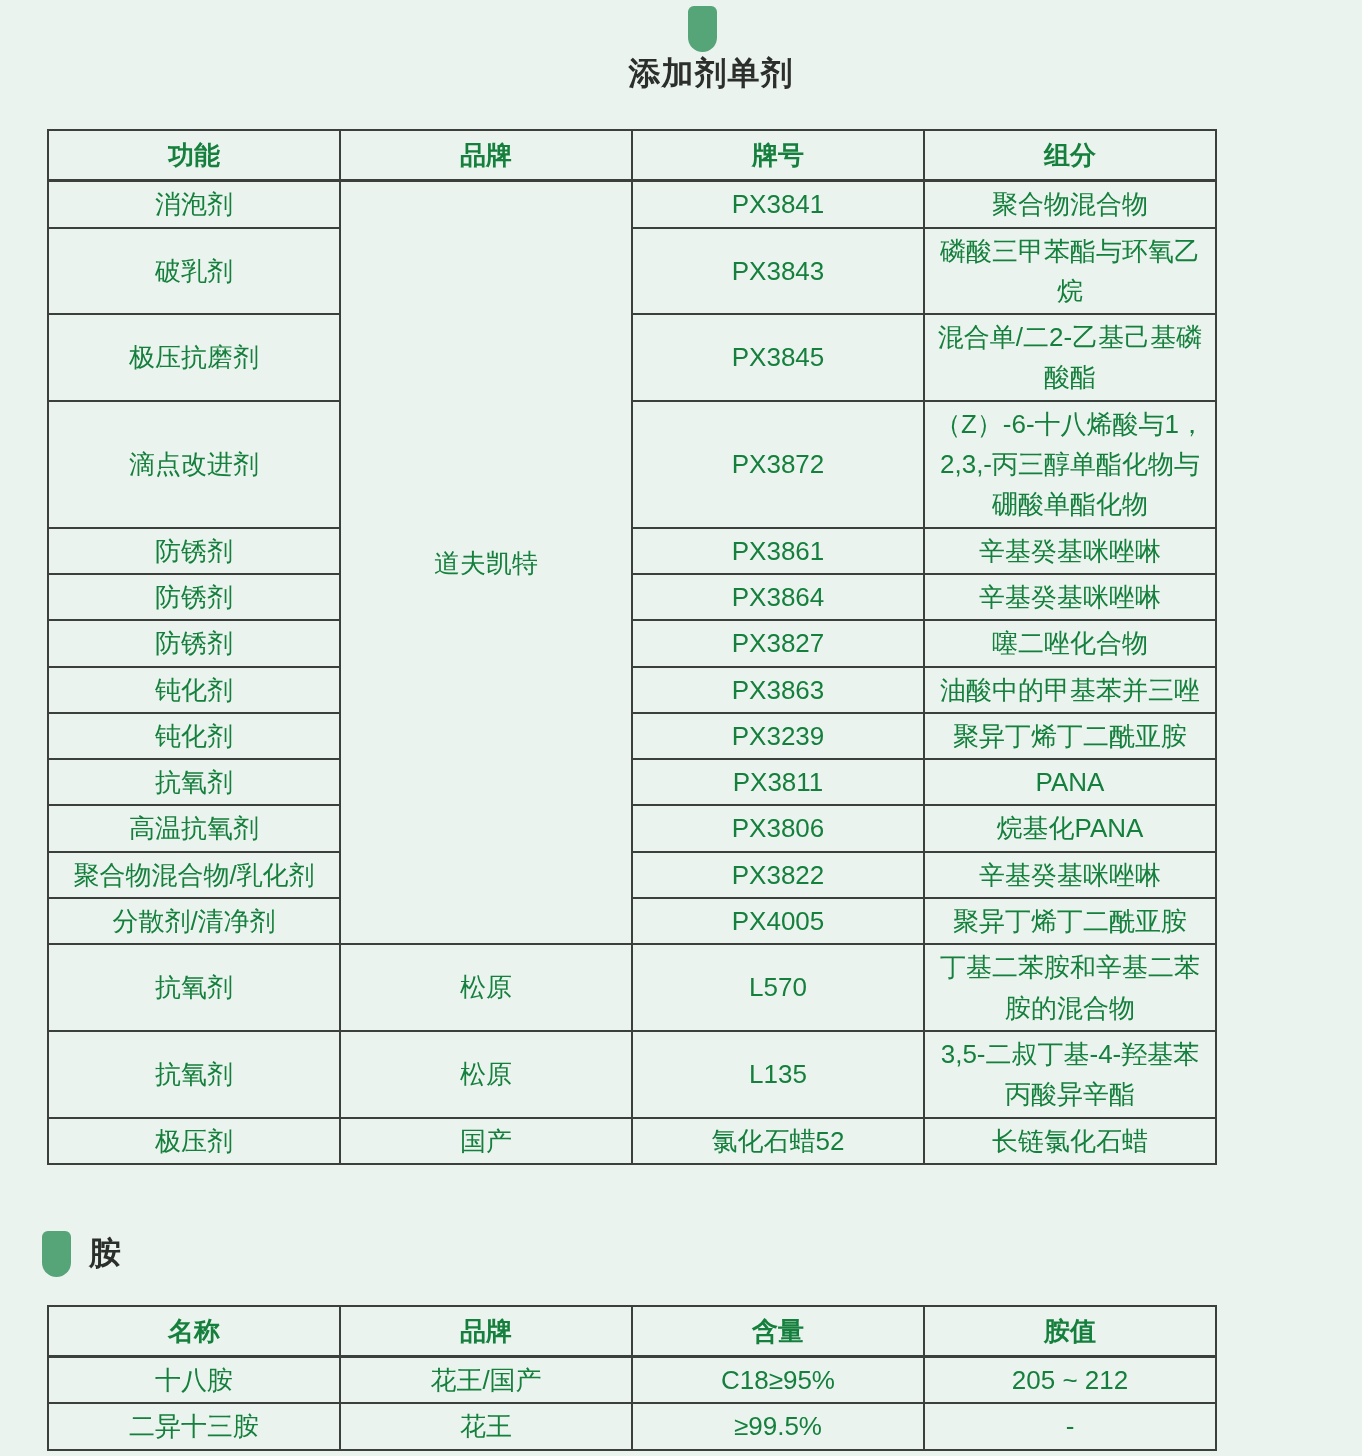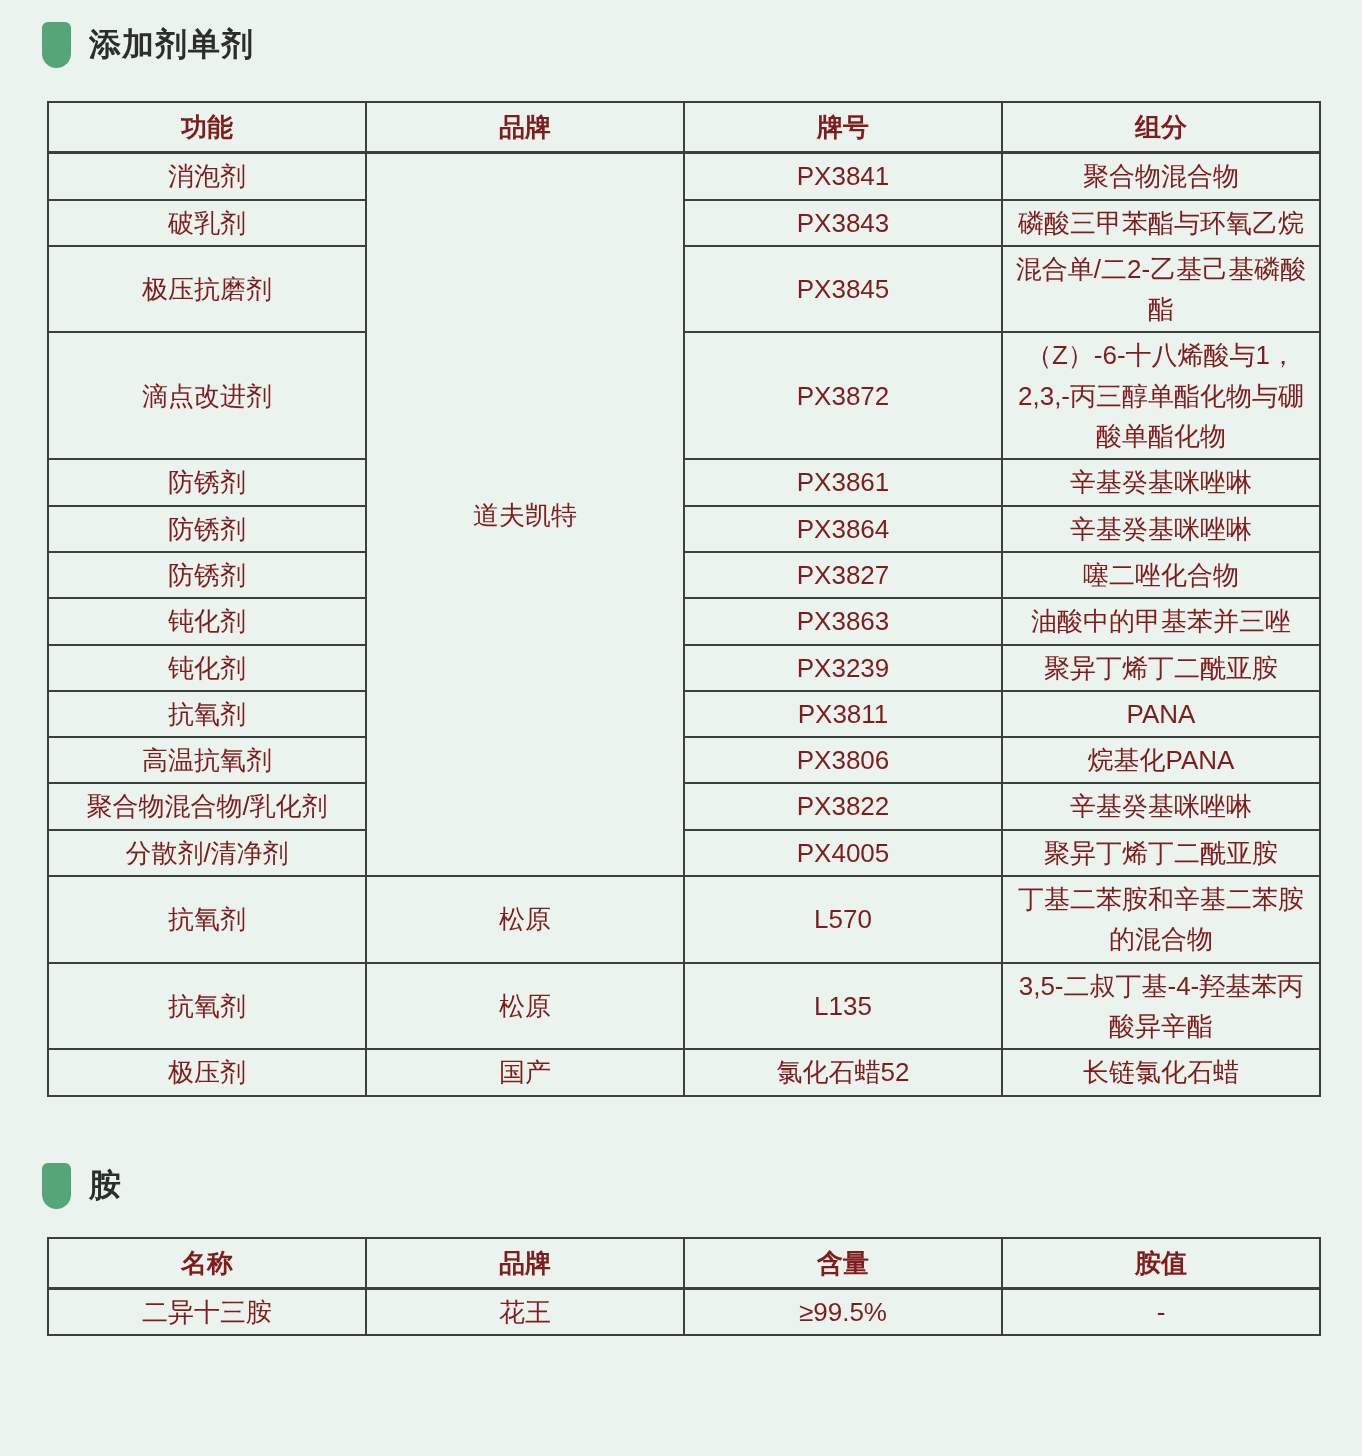--- a/index.html
+++ b/index.html
@@ -16,7 +16,7 @@
     align-items: center;
     margin-left: 42px;
   }
-  .section-header.first { padding-top: 22px; }
+  .section-header.first { padding-top: 6px; flex-direction: column; }
   .section-header.second { margin-top: 66px; }
   .badge {
     width: 29px;

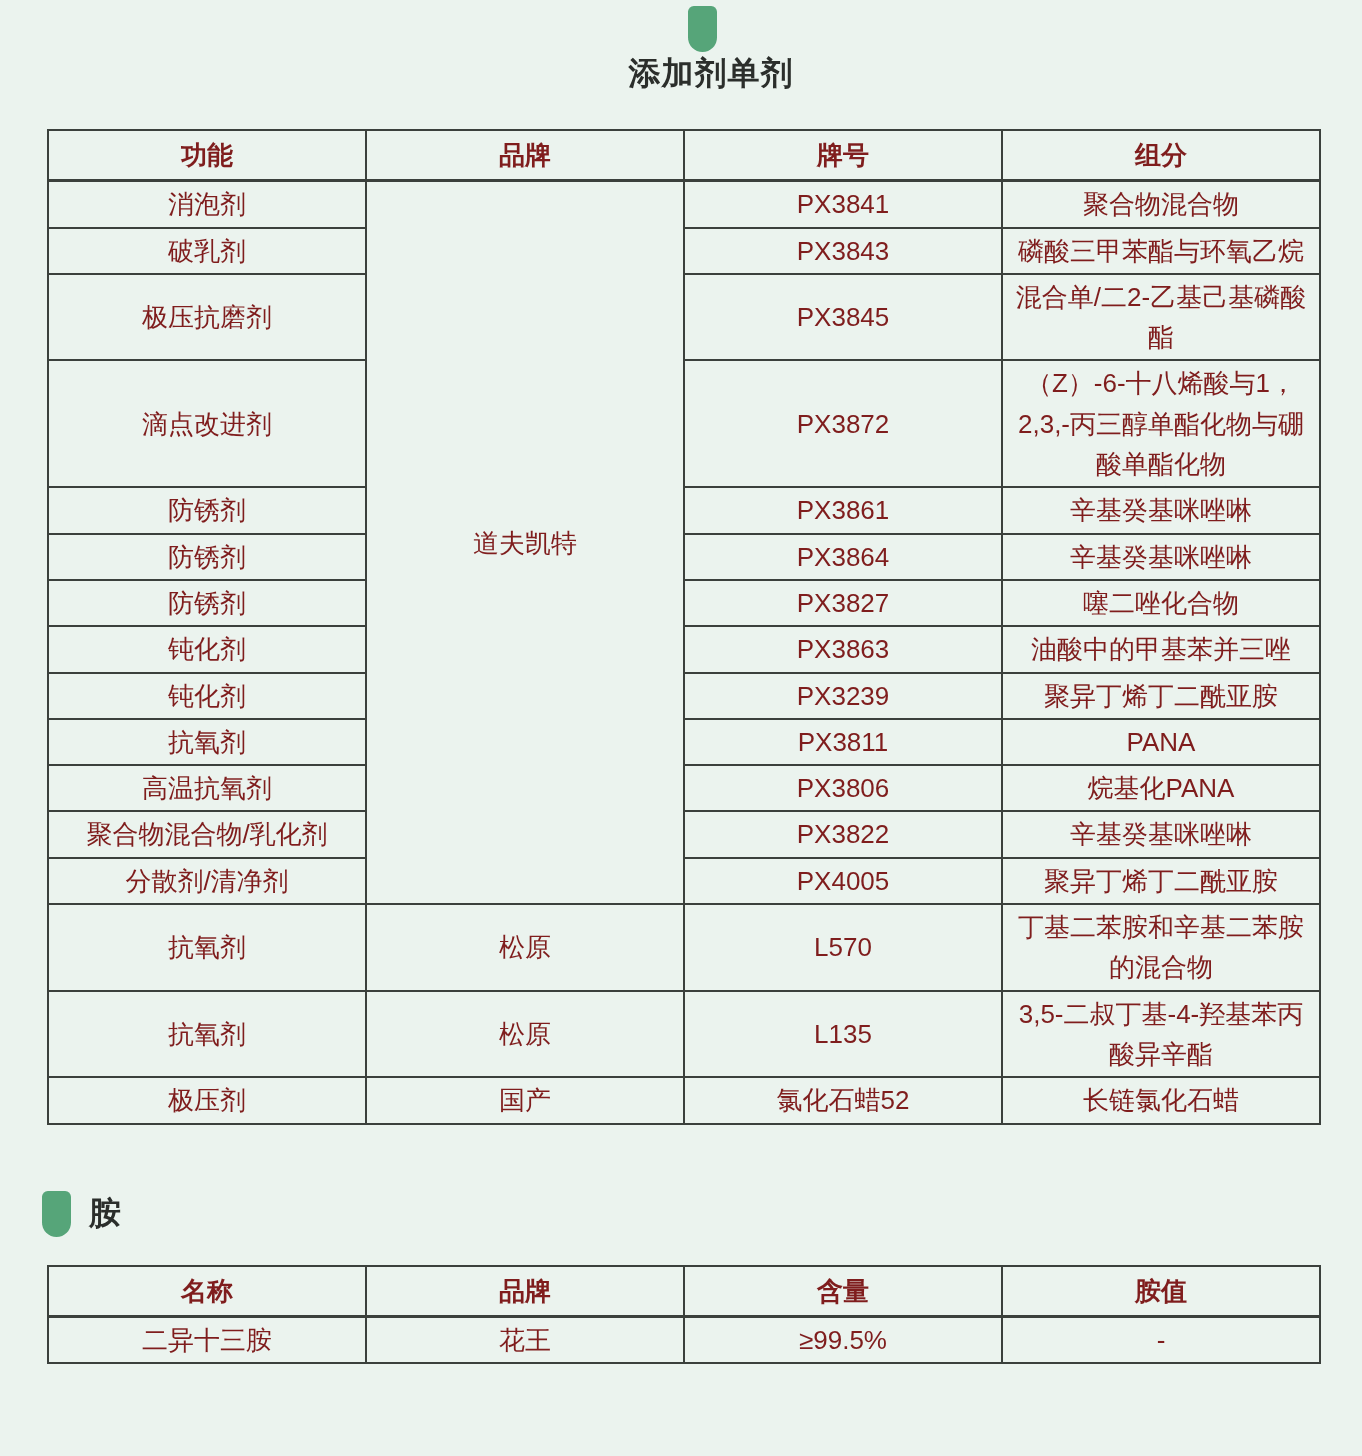--- a/index.html
+++ b/index.html
@@ -36,10 +36,10 @@
   table.data-table {
     border-collapse: collapse;
     table-layout: fixed;
-    width: 1274px;
+    width: 1170px;
     margin-left: 47px;
     font-size: 26px;
-    color: #7f1d1d;
+    color: #15803d;
   }
   table.data-table.t1 { margin-top: 33px; }
   table.data-table.t2 { margin-top: 28px; }

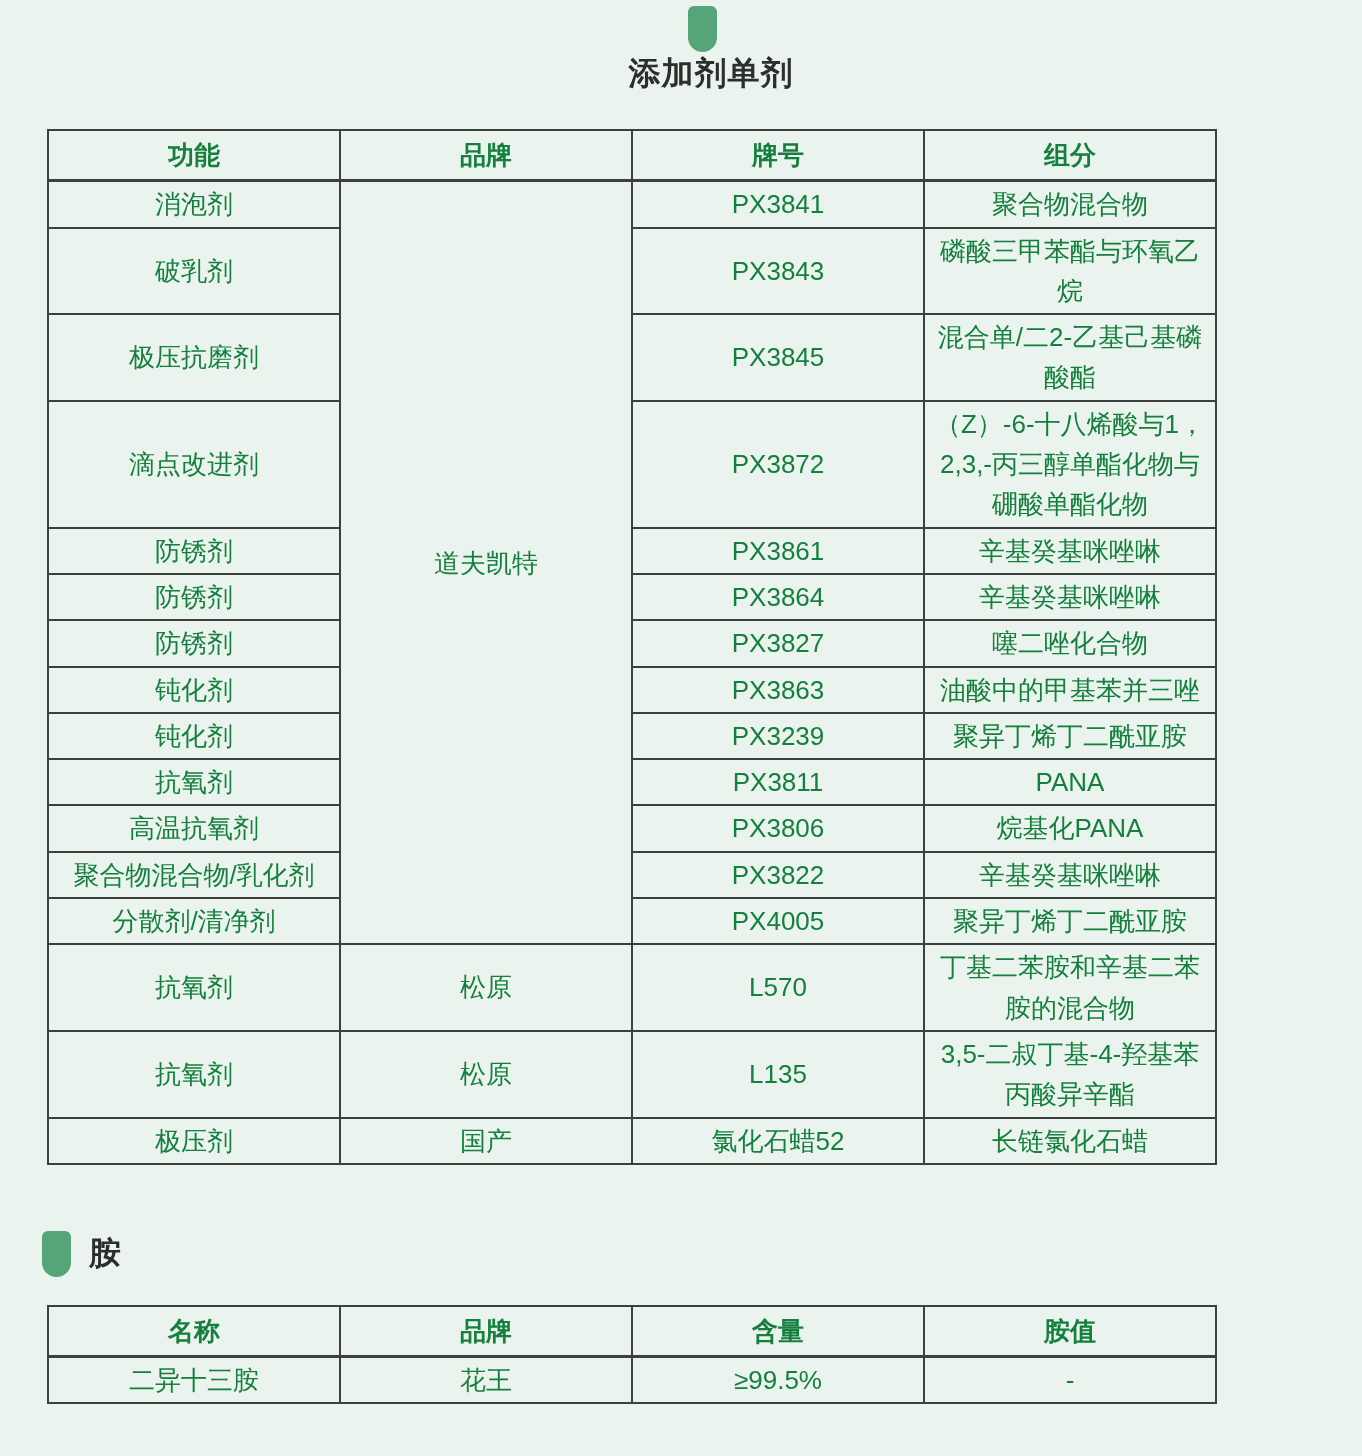--- a/index.html
+++ b/index.html
@@ -192,6 +192,12 @@
   </thead>
   <tbody>
     <tr>
+      <td>十八胺</td>
+      <td>花王/国产</td>
+      <td>C18≥95%</td>
+      <td>205 ~ 212</td>
+    </tr>
+    <tr>
       <td>二异十三胺</td>
       <td>花王</td>
       <td>≥99.5%</td>

